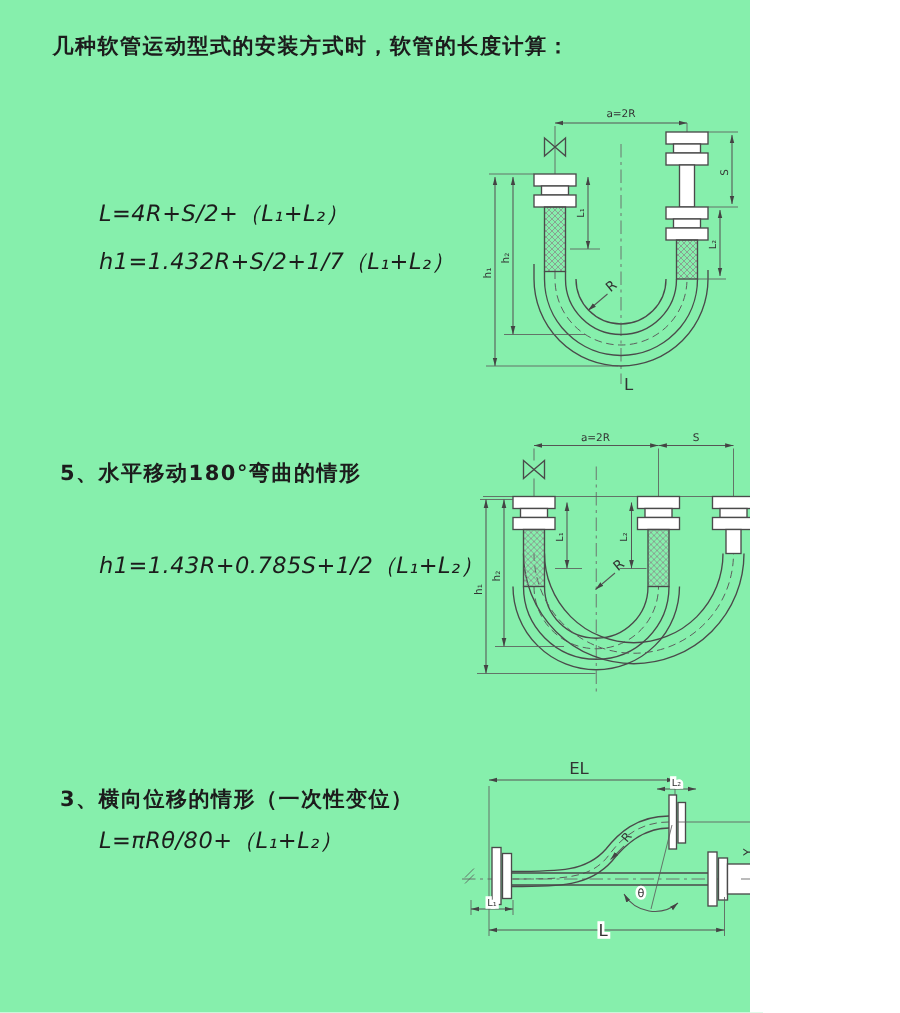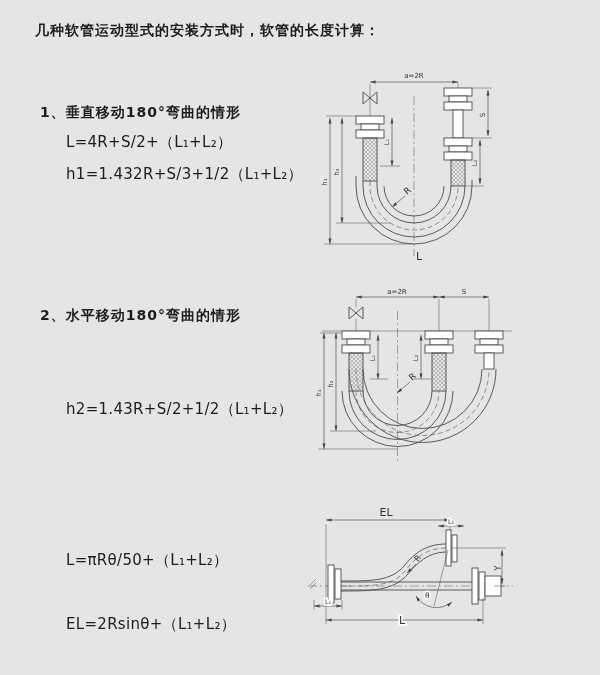--- a/index.html
+++ b/index.html
@@ -3,7 +3,7 @@
 <meta charset="utf-8">
 <style>
   html,body{margin:0;padding:0;background:#ffffff;}
-  .page{position:relative;width:600px;height:675px;background:#e5e5e5;overflow:hidden;
+  .page{position:relative;width:500px;height:675px;background:#86efac;overflow:hidden;
         font-family:"DejaVu Sans",sans-serif;color:#1c1c1c;}
   .title{position:absolute;left:35px;top:22px;font-size:14px;font-weight:bold;letter-spacing:1px;}
   .sec-heading{position:absolute;left:40px;font-size:14px;font-weight:bold;letter-spacing:1px;}

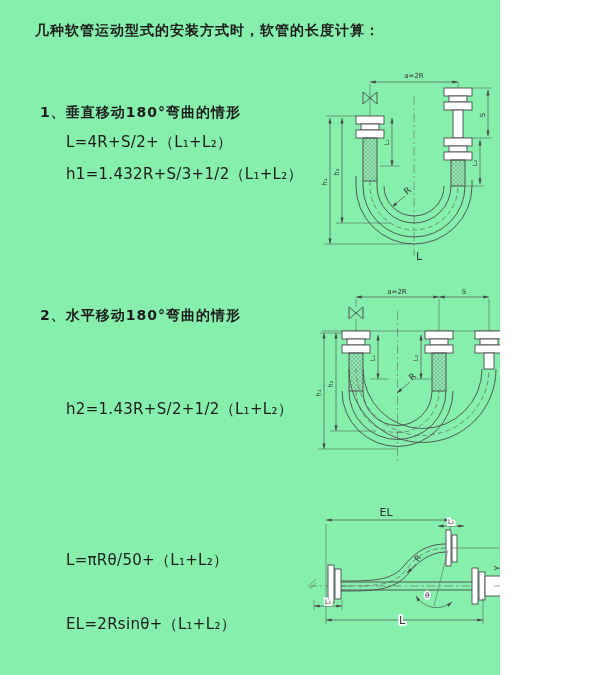--- a/index.html
+++ b/index.html
@@ -41,7 +41,6 @@
 
   <div class="title">几种软管运动型式的安装方式时，软管的长度计算：</div>
 
-  <div class="sec-heading" style="top:104px">1、垂直移动180°弯曲的情形</div>
   <div class="formula" style="top:133px">L=4R+S/2+（L₁+L₂）</div>
   <div class="formula" style="top:165px">h1=1.432R+S/3+1/2（L₁+L₂）</div>
 

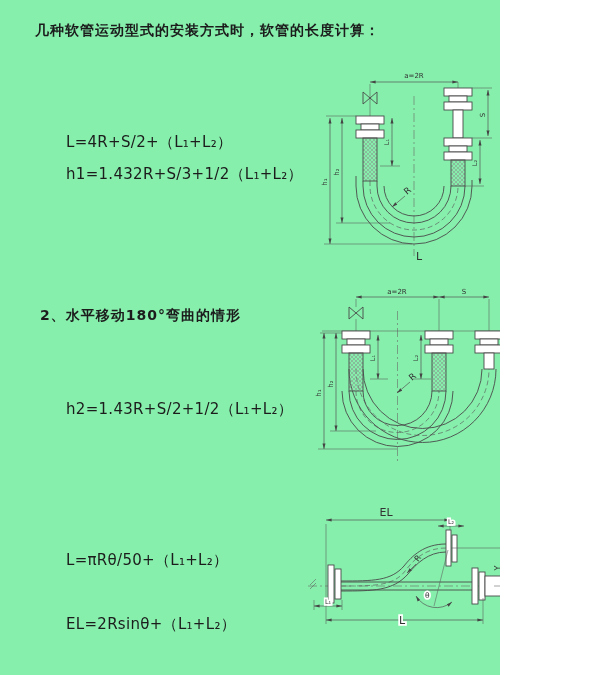--- a/index.html
+++ b/index.html
@@ -7,7 +7,7 @@
         font-family:"DejaVu Sans",sans-serif;color:#1c1c1c;}
   .title{position:absolute;left:35px;top:22px;font-size:14px;font-weight:bold;letter-spacing:1px;}
   .sec-heading{position:absolute;left:40px;font-size:14px;font-weight:bold;letter-spacing:1px;}
-  .formula{position:absolute;left:66px;font-size:15px;letter-spacing:.3px;white-space:nowrap;}
+  .formula{position:absolute;left:66px;font-size:15px;letter-spacing:.3px;white-space:nowrap;font-style:italic;}
   svg.diag{position:absolute;}
   svg text{font-family:"DejaVu Sans",sans-serif;fill:#333;}
   .draw{stroke:#4a4a4a;fill:none;stroke-width:.9;}

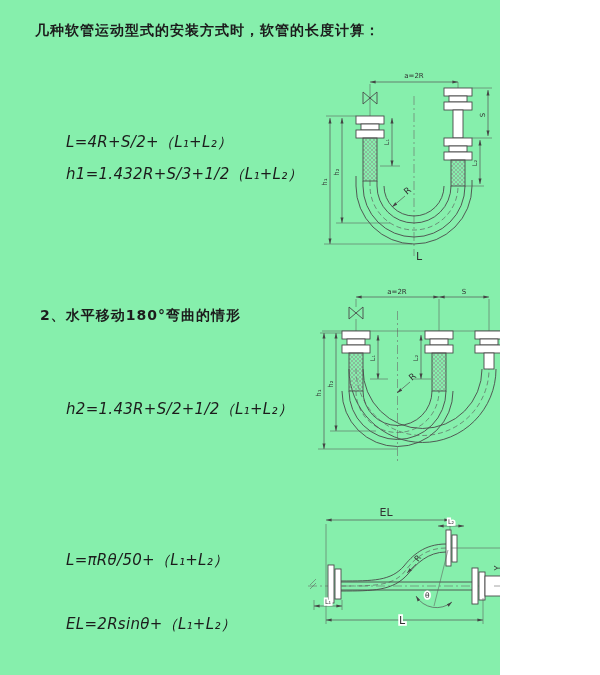--- a/index.html
+++ b/index.html
@@ -42,7 +42,7 @@
   <div class="title">几种软管运动型式的安装方式时，软管的长度计算：</div>
 
   <div class="formula" style="top:133px">L=4R+S/2+（L₁+L₂）</div>
-  <div class="formula" style="top:165px">h1=1.432R+S/3+1/2（L₁+L₂）</div>
+  <div class="formula" style="top:165px">h1=1.432R+S/2+1/7（L₁+L₂）</div>
 
   <svg class="diag" style="left:312px;top:66px" width="280" height="200" viewBox="0 0 280 200">
     <path class="cl" d="M102,30 V190"></path>

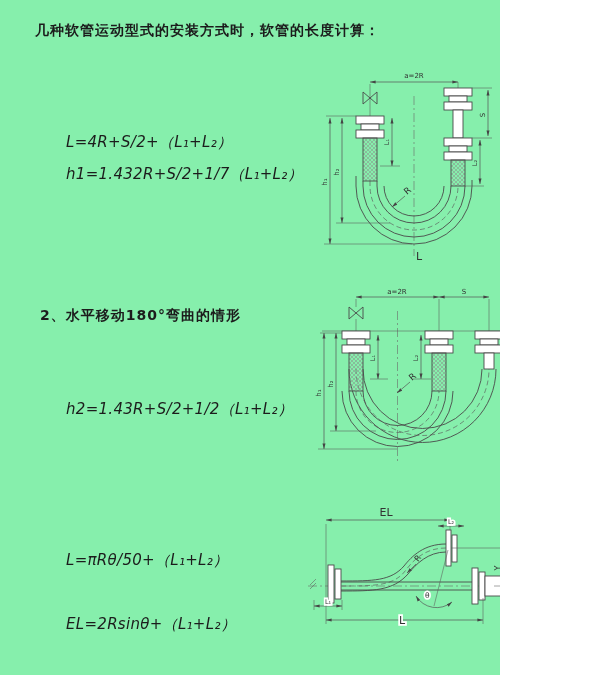--- a/index.html
+++ b/index.html
@@ -105,7 +105,7 @@
     <text x="104" y="194" font-size="11">L</text>
   </svg>
 
-  <div class="sec-heading" style="top:307px">2、水平移动180°弯曲的情形</div>
+  <div class="sec-heading" style="top:307px">5、水平移动180°弯曲的情形</div>
   <div class="formula" style="top:400px">h2=1.43R+S/2+1/2（L₁+L₂）</div>
 
   <svg class="diag" style="left:306px;top:283px" width="292" height="185" viewBox="0 0 292 185">

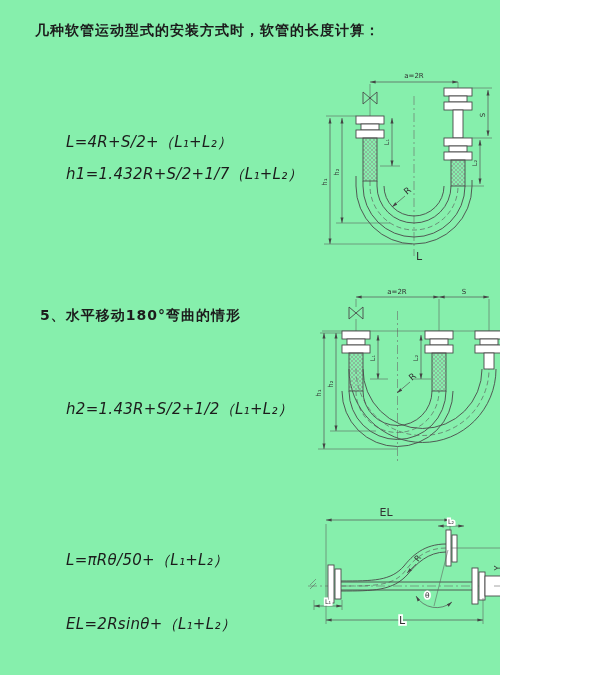--- a/index.html
+++ b/index.html
@@ -106,6 +106,7 @@
   </svg>
 
   <div class="sec-heading" style="top:307px">5、水平移动180°弯曲的情形</div>
+  <div class="formula" style="top:368px">h1=1.43R+0.785S+1/2（L₁+L₂）</div>
   <div class="formula" style="top:400px">h2=1.43R+S/2+1/2（L₁+L₂）</div>
 
   <svg class="diag" style="left:306px;top:283px" width="292" height="185" viewBox="0 0 292 185">

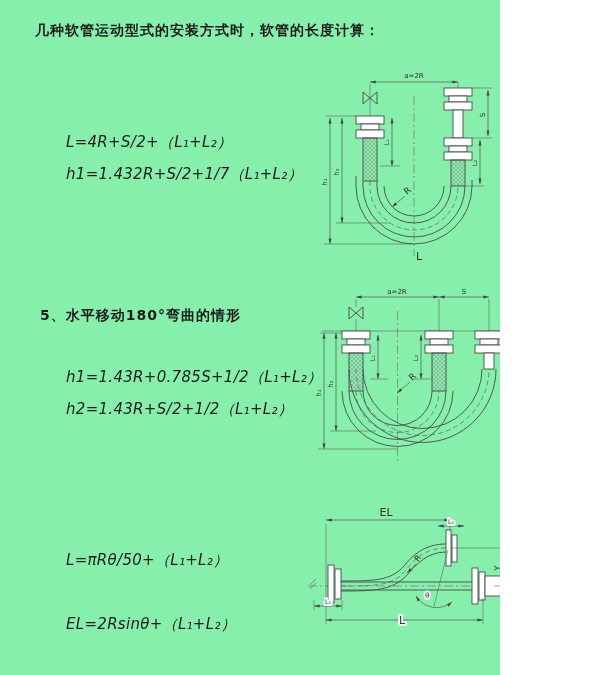--- a/index.html
+++ b/index.html
@@ -107,7 +107,6 @@
 
   <div class="sec-heading" style="top:307px">5、水平移动180°弯曲的情形</div>
   <div class="formula" style="top:368px">h1=1.43R+0.785S+1/2（L₁+L₂）</div>
-  <div class="formula" style="top:400px">h2=1.43R+S/2+1/2（L₁+L₂）</div>
 
   <svg class="diag" style="left:306px;top:283px" width="292" height="185" viewBox="0 0 292 185">
     <path class="cl" d="M91.5,28 V180"></path>

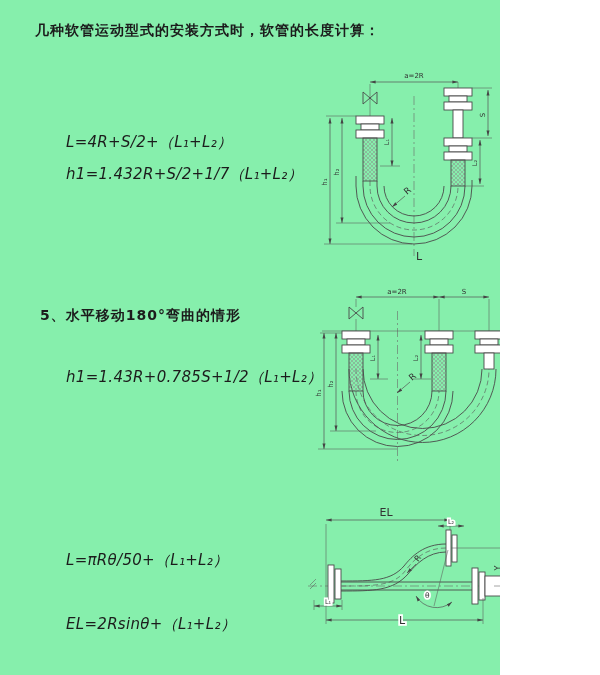--- a/index.html
+++ b/index.html
@@ -172,6 +172,7 @@
     <text x="106" y="98" font-size="9" transform="rotate(-40 106 98)">R</text>
   </svg>
 
+  <div class="sec-heading" style="top:524px">3、横向位移的情形（一次性变位）</div>
   <div class="formula" style="top:551px">L=πRθ/50+（L₁+L₂）</div>
   <div class="formula" style="top:615px">EL=2Rsinθ+（L₁+L₂）</div>
 

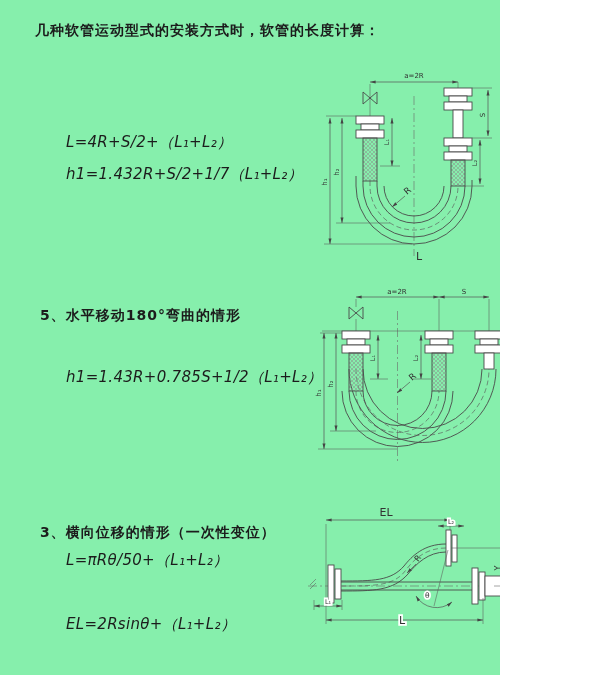--- a/index.html
+++ b/index.html
@@ -173,7 +173,7 @@
   </svg>
 
   <div class="sec-heading" style="top:524px">3、横向位移的情形（一次性变位）</div>
-  <div class="formula" style="top:551px">L=πRθ/50+（L₁+L₂）</div>
+  <div class="formula" style="top:551px">L=πRθ/80+（L₁+L₂）</div>
   <div class="formula" style="top:615px">EL=2Rsinθ+（L₁+L₂）</div>
 
   <svg class="diag" style="left:298px;top:498px" width="300" height="150" viewBox="0 0 300 150">

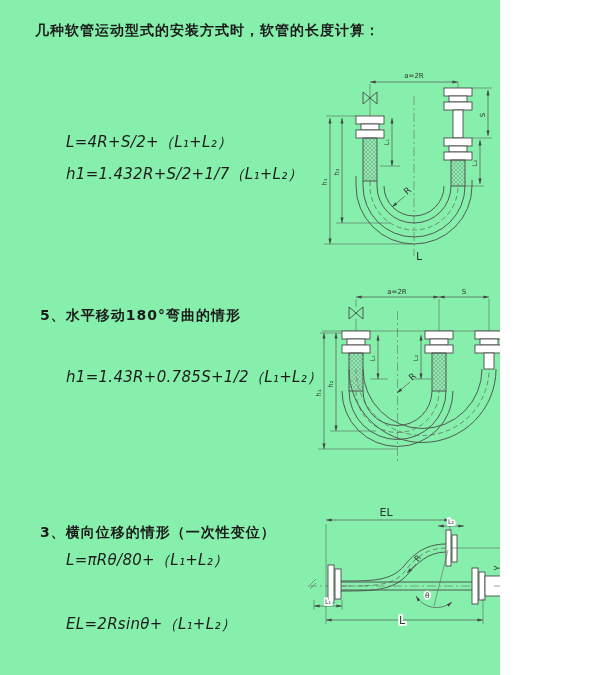--- a/index.html
+++ b/index.html
@@ -174,7 +174,6 @@
 
   <div class="sec-heading" style="top:524px">3、横向位移的情形（一次性变位）</div>
   <div class="formula" style="top:551px">L=πRθ/80+（L₁+L₂）</div>
-  <div class="formula" style="top:615px">EL=2Rsinθ+（L₁+L₂）</div>
 
   <svg class="diag" style="left:298px;top:498px" width="300" height="150" viewBox="0 0 300 150">
     <path class="cl" d="M10,88 H215"></path>

